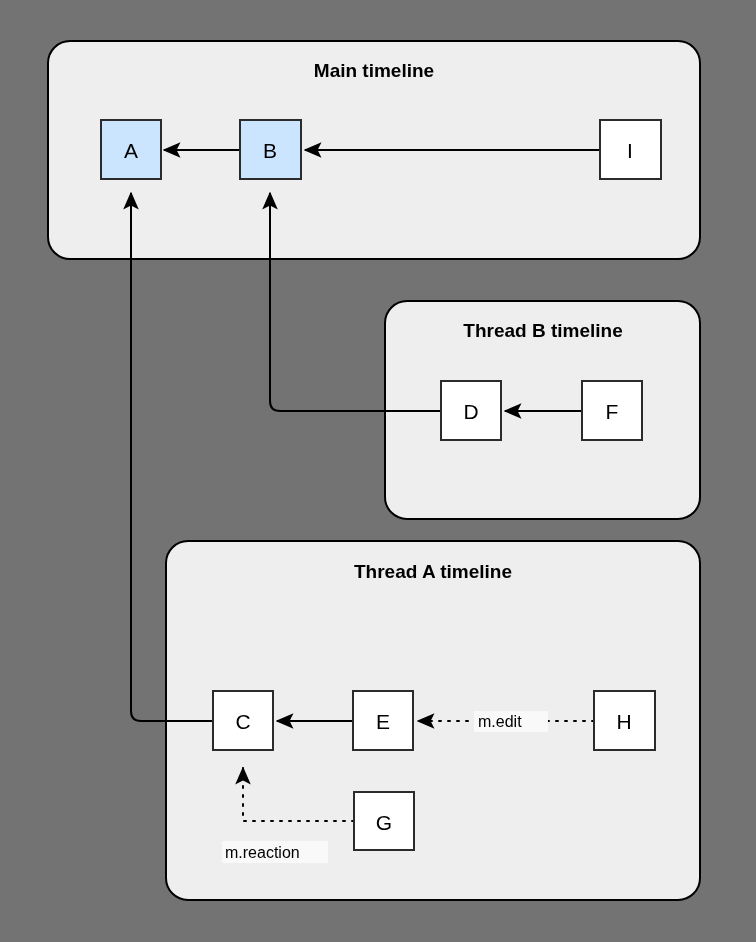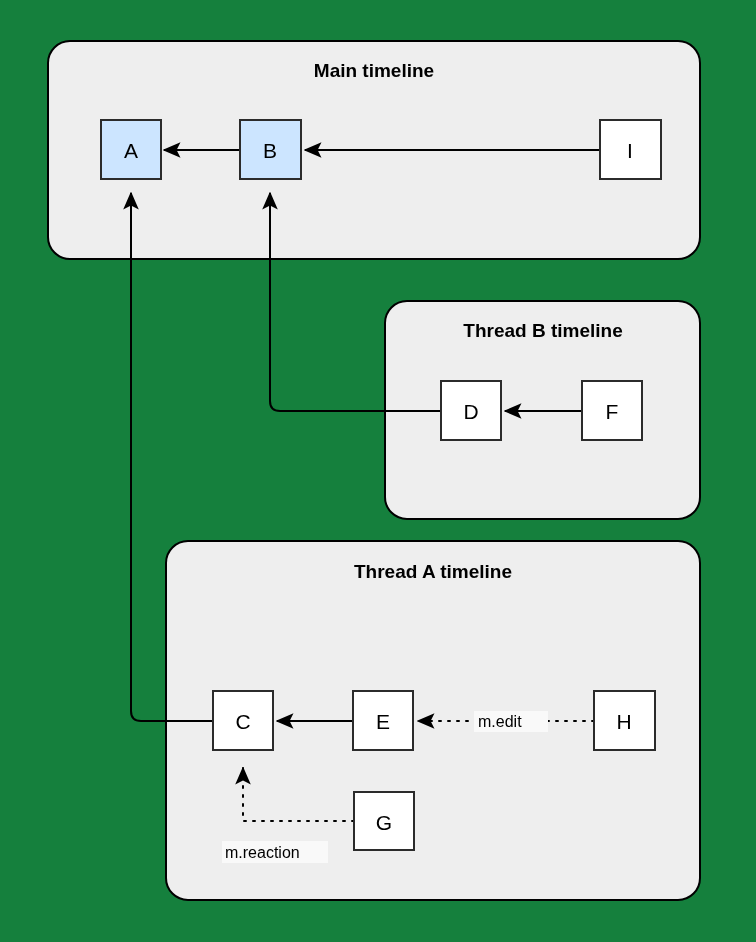--- a/index.html
+++ b/index.html
@@ -14,7 +14,7 @@
     position: relative;
     width: 756px;
     height: 942px;
-    background: #15803d;
+    background: #737373;
     overflow: hidden;
   }
   #diagram-svg {

